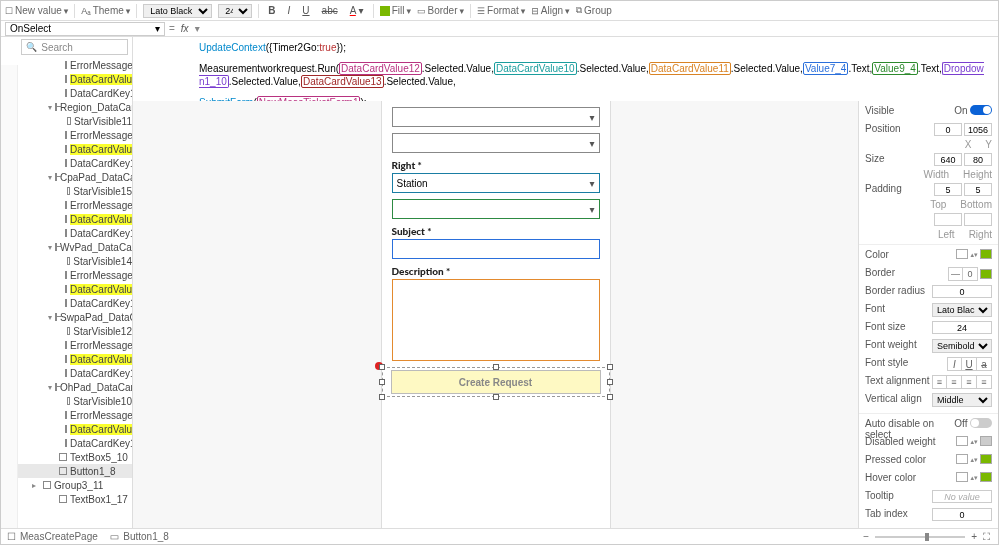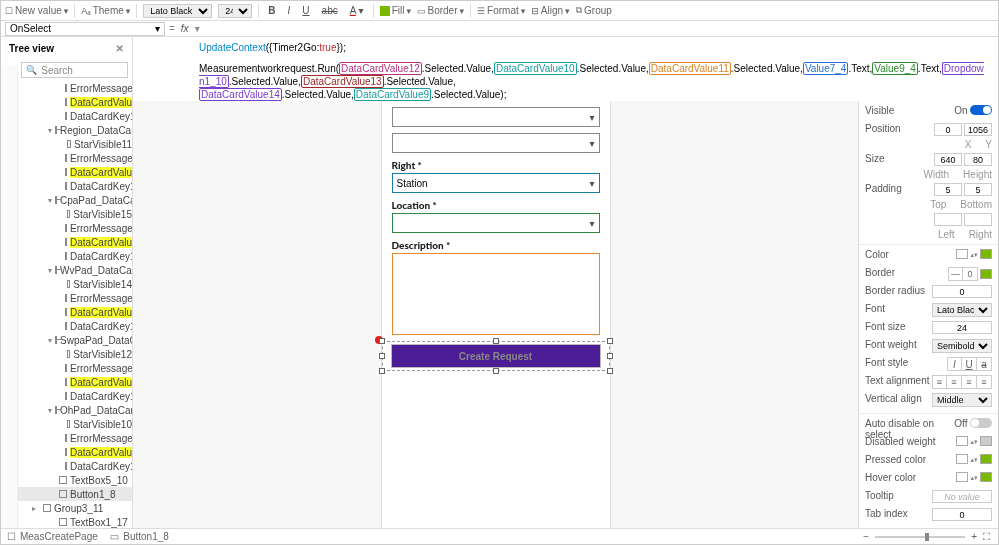--- a/index.html
+++ b/index.html
@@ -135,10 +135,6 @@
 </div>
 
 <div class="left">
-  <div class="left-header">
-      <span>Tree view</span>
-      <span class="x">✕</span>
-    </div>
   <div class="strip"></div>
   <div class="srch">🔍 <span>Search</span></div>
   <div class="tree" id="tree">

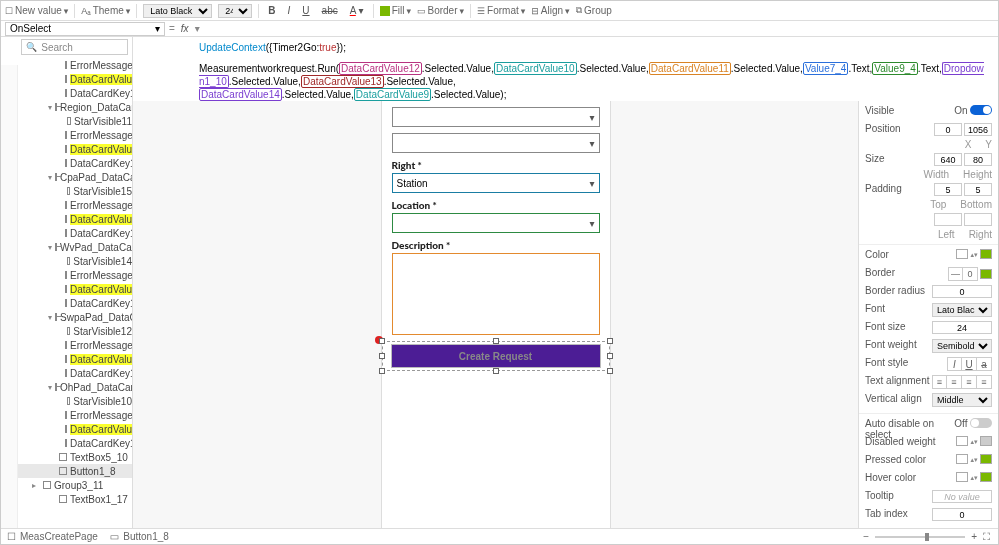--- a/index.html
+++ b/index.html
@@ -126,7 +126,6 @@
 <div class="formula-area">
   <div class="line"><span class="kw">UpdateContext</span><span>({Timer2Go:</span><span class="lit">true</span><span>});</span></div>
   <div class="line" style="margin-top:8px"><span>Measurementworkrequest</span><span>.Run(</span><span class="hl c-pink">DataCardValue12</span><span>.Selected.Value,</span><span class="hl c-teal">DataCardValue10</span><span>.Selected.Value,</span><span class="hl c-orange">DataCardValue11</span><span>.Selected.Value,</span><span class="hl c-blue">Value7_4</span><span>.Text,</span><span class="hl c-green">Value9_4</span><span>.Text,</span><span class="hl c-purple">Dropdown1_10</span><span>.Selected.Value,</span><span class="hl c-dkred">DataCardValue13</span><span>.Selected.Value,</span></div>
-  <div class="line"><span class="hl c-purple">DataCardValue14</span><span>.Selected.Value,</span><span class="hl c-teal">DataCardValue9</span><span>.Selected.Value);</span></div>
   <div class="line" style="margin-top:8px"><span class="kw">SubmitForm</span><span>(</span><span class="hl c-pink">NewMeasTicketForm1</span><span>);</span></div>
 </div>
 <div class="fmt-bar">

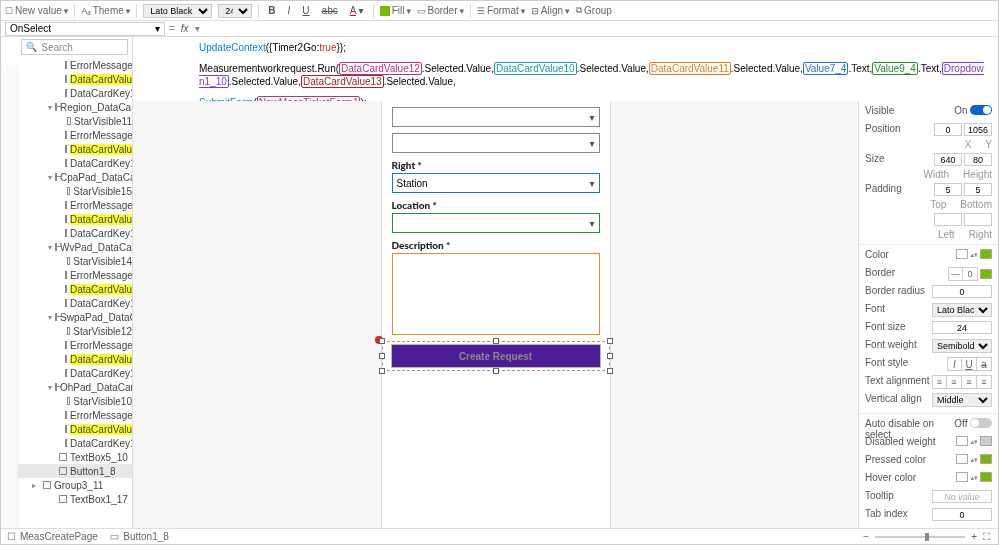--- a/index.html
+++ b/index.html
@@ -322,7 +322,6 @@
         </div>
       </div>
     <div class="fld">
-        <div class="lbl">Location *</div>
       <div class="inp bord-green">
           <span></span>
           <span class="dd">▾</span>

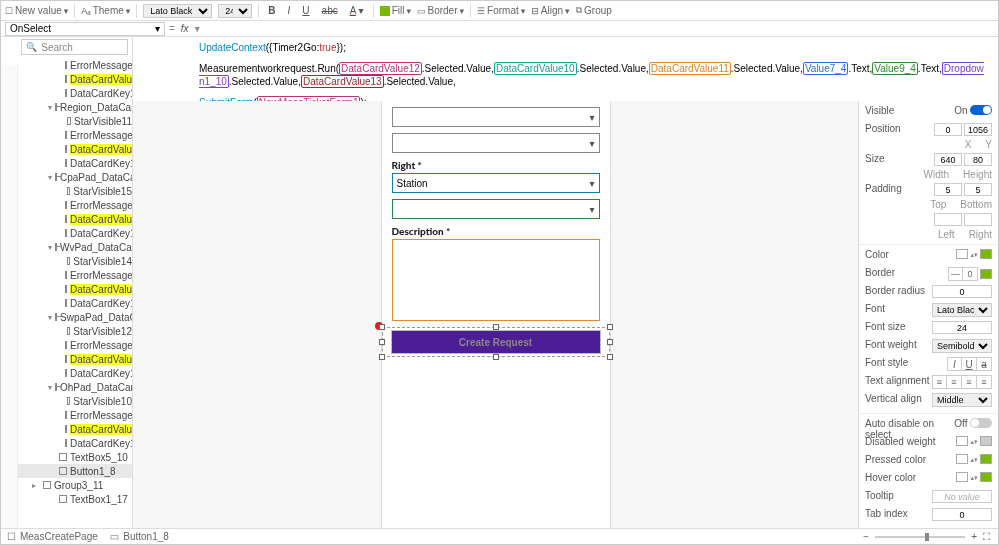--- a/index.html
+++ b/index.html
@@ -328,6 +328,10 @@
         </div>
       </div>
     <div class="fld">
+        <div class="lbl">Subject *</div>
+      <div class="inp bord-blue"></div>
+      </div>
+    <div class="fld">
         <div class="lbl">Description *</div>
       <div class="inp bord-orange desc"></div>
       </div>

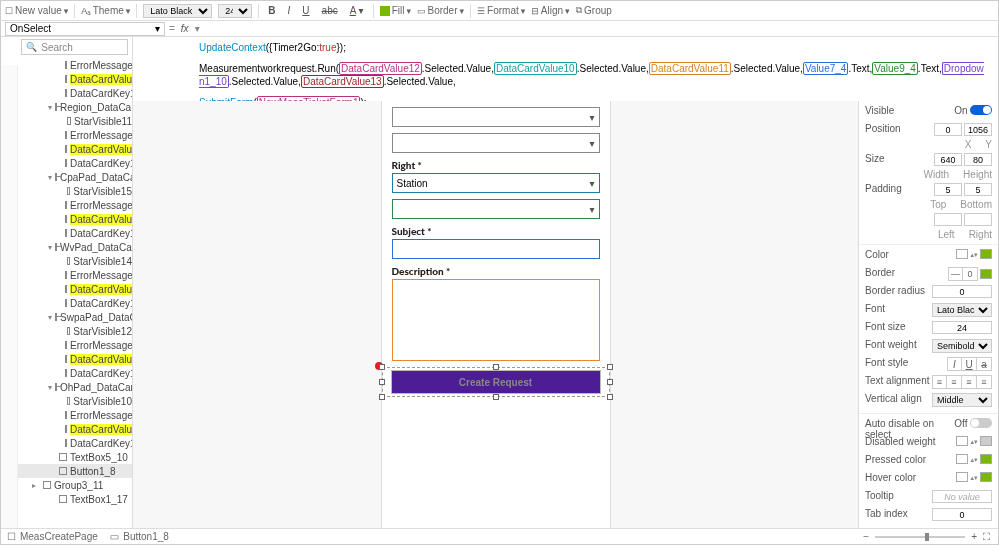--- a/index.html
+++ b/index.html
@@ -56,7 +56,7 @@
 .bord-orange{border-color:#e38a2e}
 .desc{height:82px;align-items:flex-start}
 .btn-wrap{position:relative;margin:6px -10px 0}
-.btn-cr{width:210px;margin:0 auto;height:24px;background:#4c1d95;color:#888;display:flex;align-items:center;justify-content:center;font-weight:600;font-size:10px;border:1px solid #bbb}
+.btn-cr{width:210px;margin:0 auto;height:24px;background:#fef9c3;color:#888;display:flex;align-items:center;justify-content:center;font-weight:600;font-size:10px;border:1px solid #bbb}
 .sel-box{border:1px dashed #999;position:relative;padding:2px}
 .sel-box .h{width:6px;height:6px;background:#fff;border:1px solid #666;position:absolute}
 .sel-box .h.tl{left:-4px;top:-4px}.sel-box .h.tr{right:-4px;top:-4px}.sel-box .h.bl{left:-4px;bottom:-4px}.sel-box .h.br{right:-4px;bottom:-4px}

